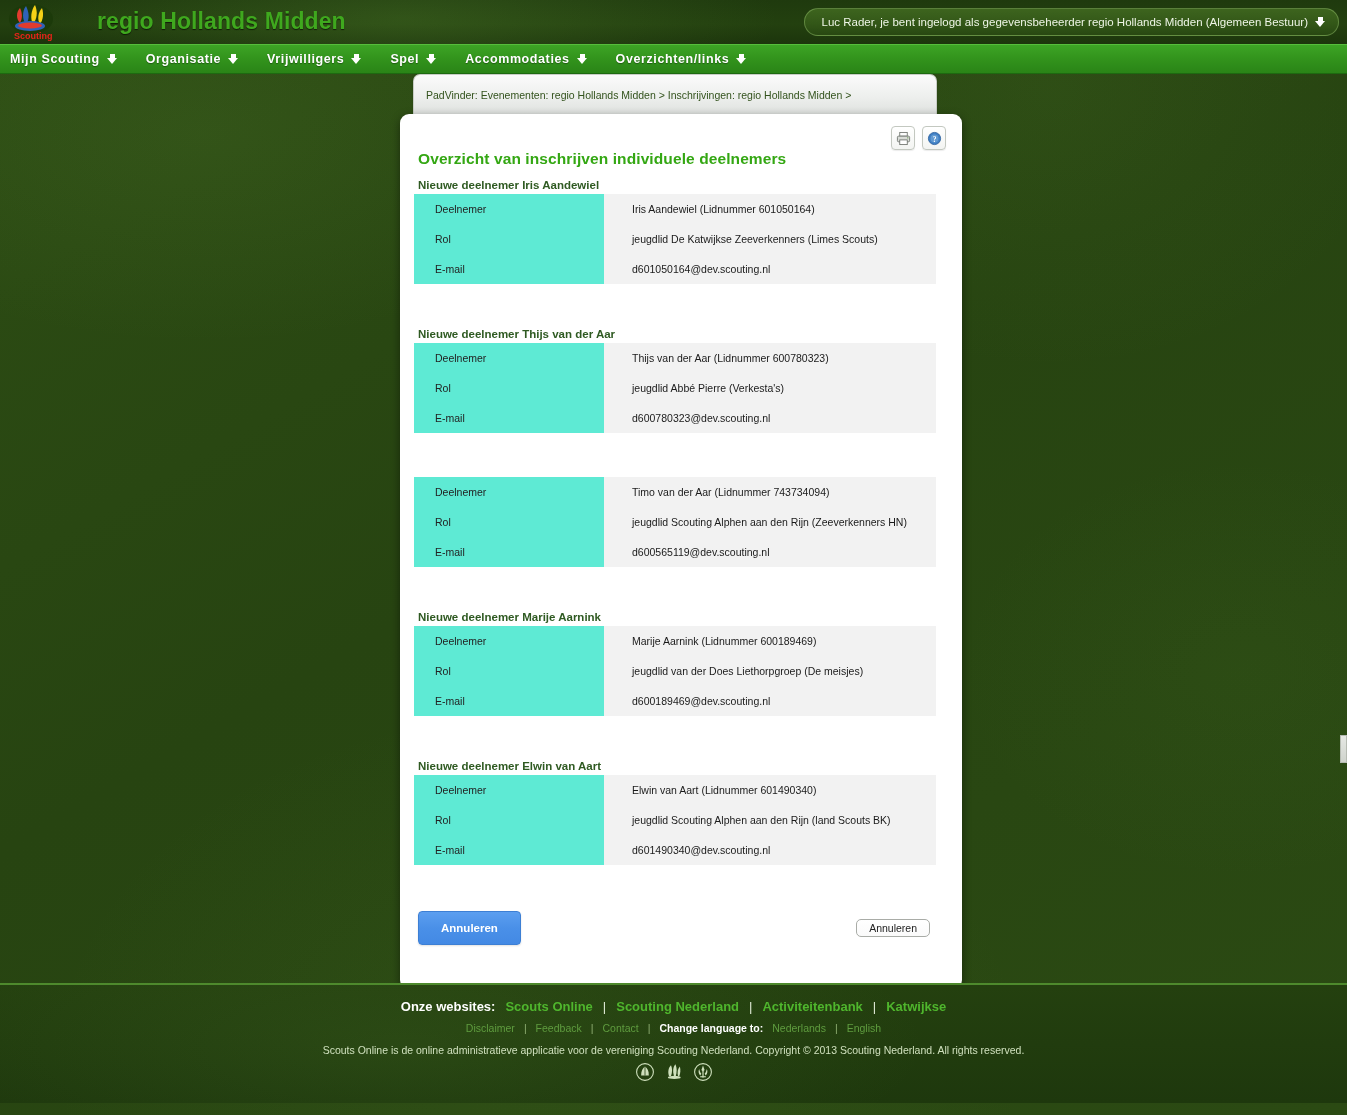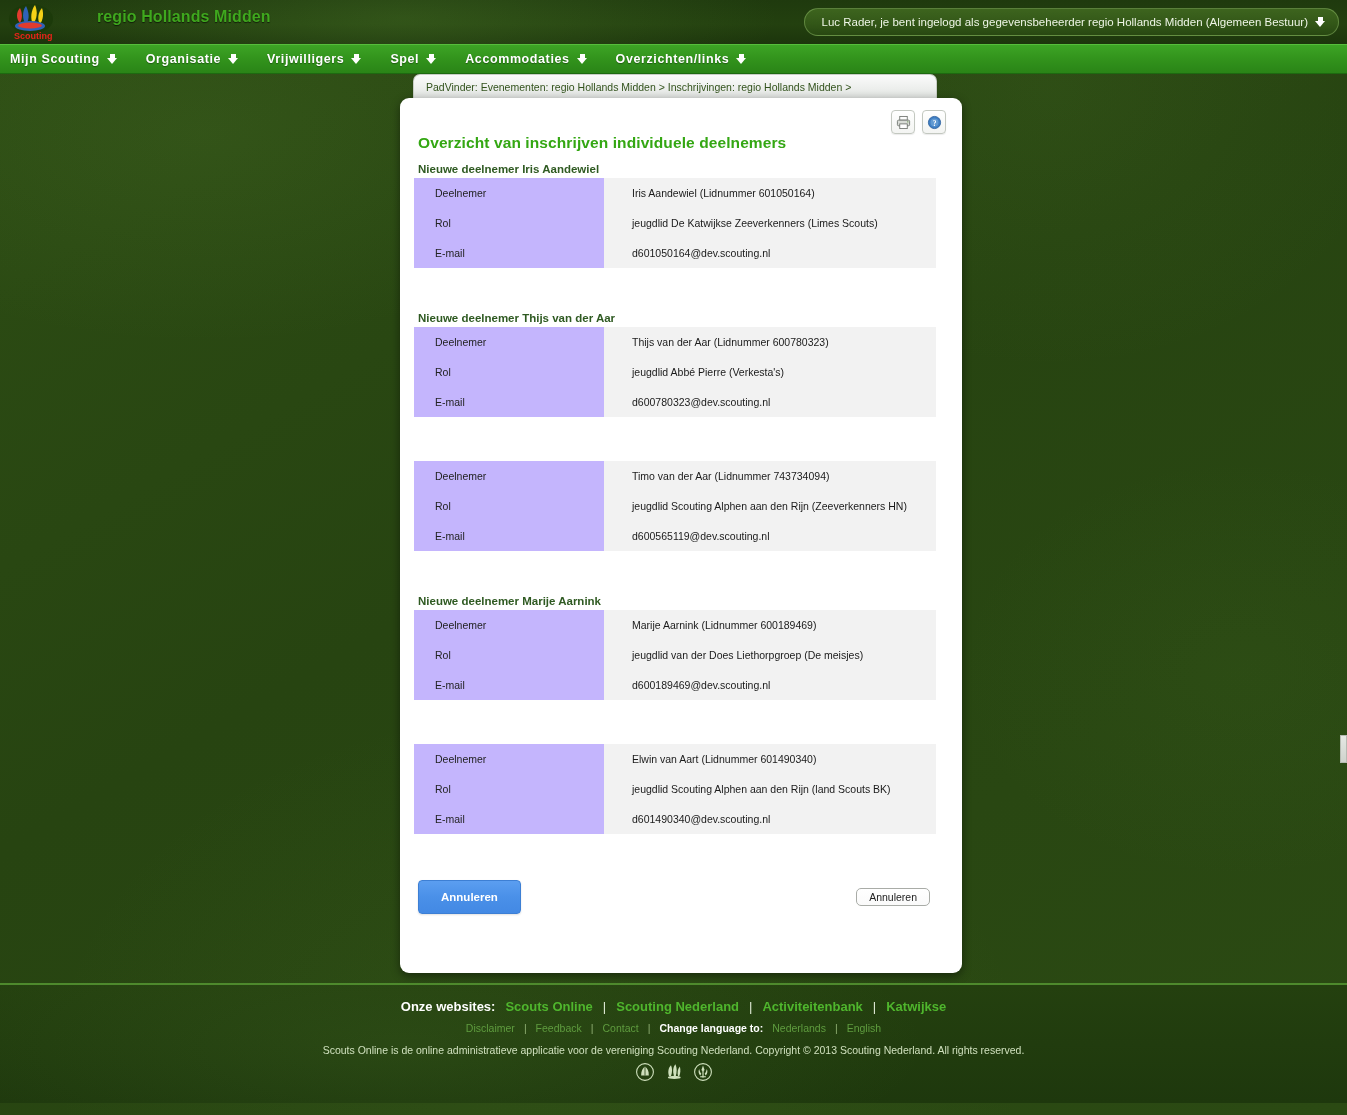--- a/index.html
+++ b/index.html
@@ -43,7 +43,7 @@
   .logo svg { display: block; }
   .site-title {
     position: absolute; left: 97px; top: 8px;
-    font-size: 16px; font-weight: bold;
+    font-size: 23px; font-weight: bold;
     color: #3fa81e;
     text-shadow: 0 1px 1px rgba(0,0,0,0.6);
     letter-spacing: 0.1px;

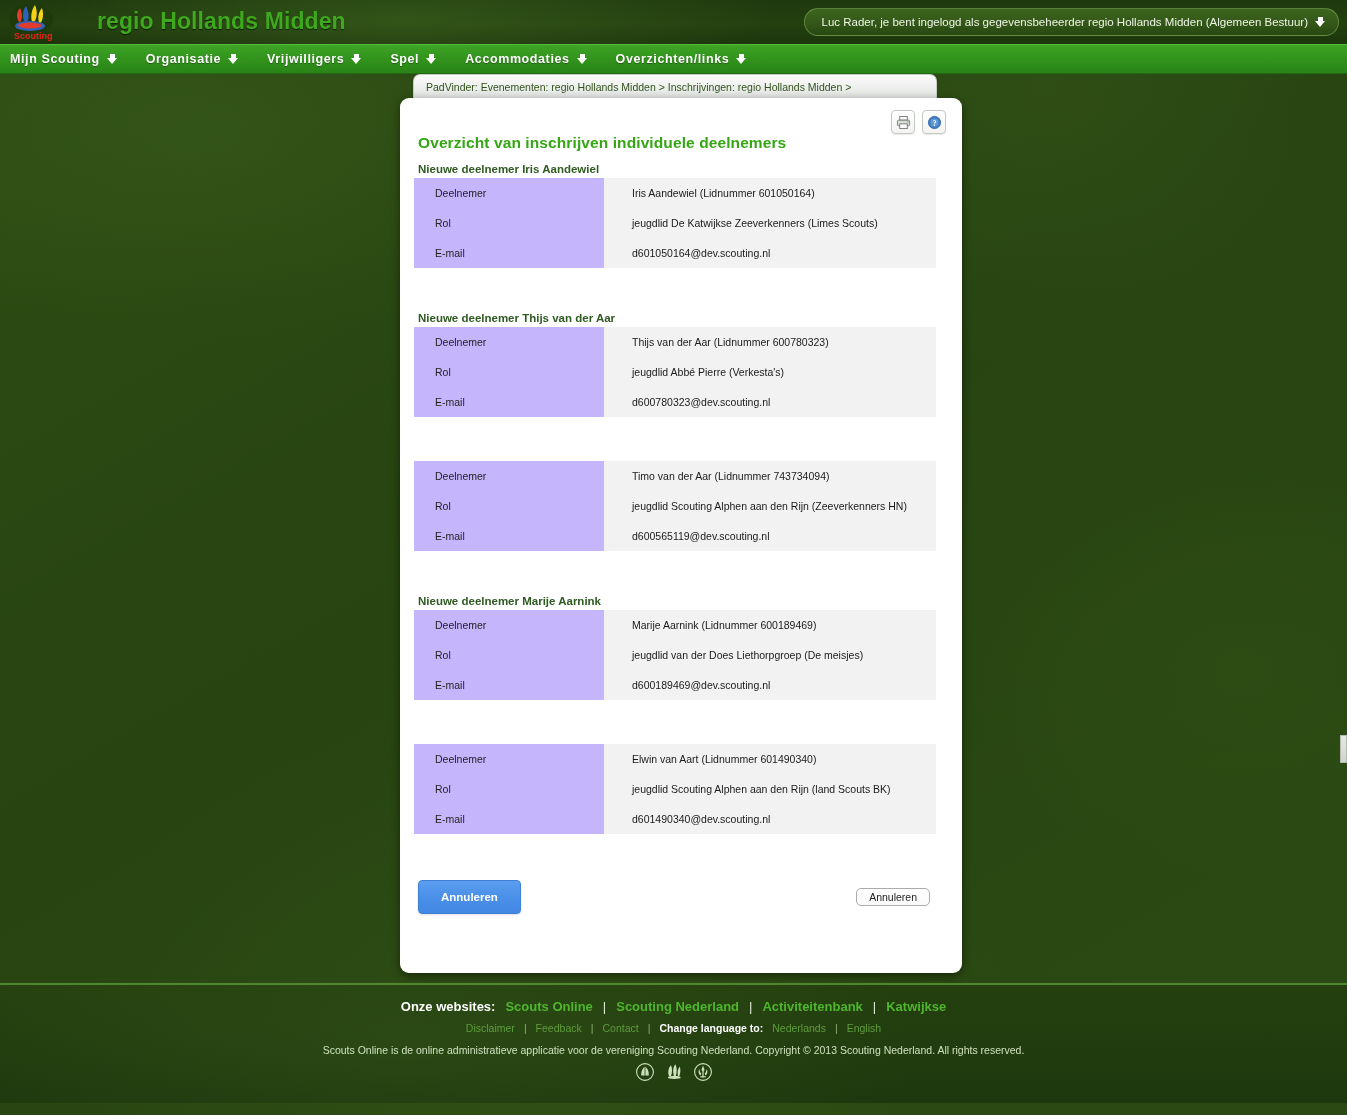--- a/index.html
+++ b/index.html
@@ -112,7 +112,7 @@
     position: relative;
     margin-left: 13px;
     width: 524px;
-    height: 24px;
+    height: 40px;
     border-radius: 7px 7px 0 0;
     background: linear-gradient(180deg, #fbfbfb 0%, #eceeec 60%, #dfe2df 100%);
     border: 1px solid #c8cdc6;

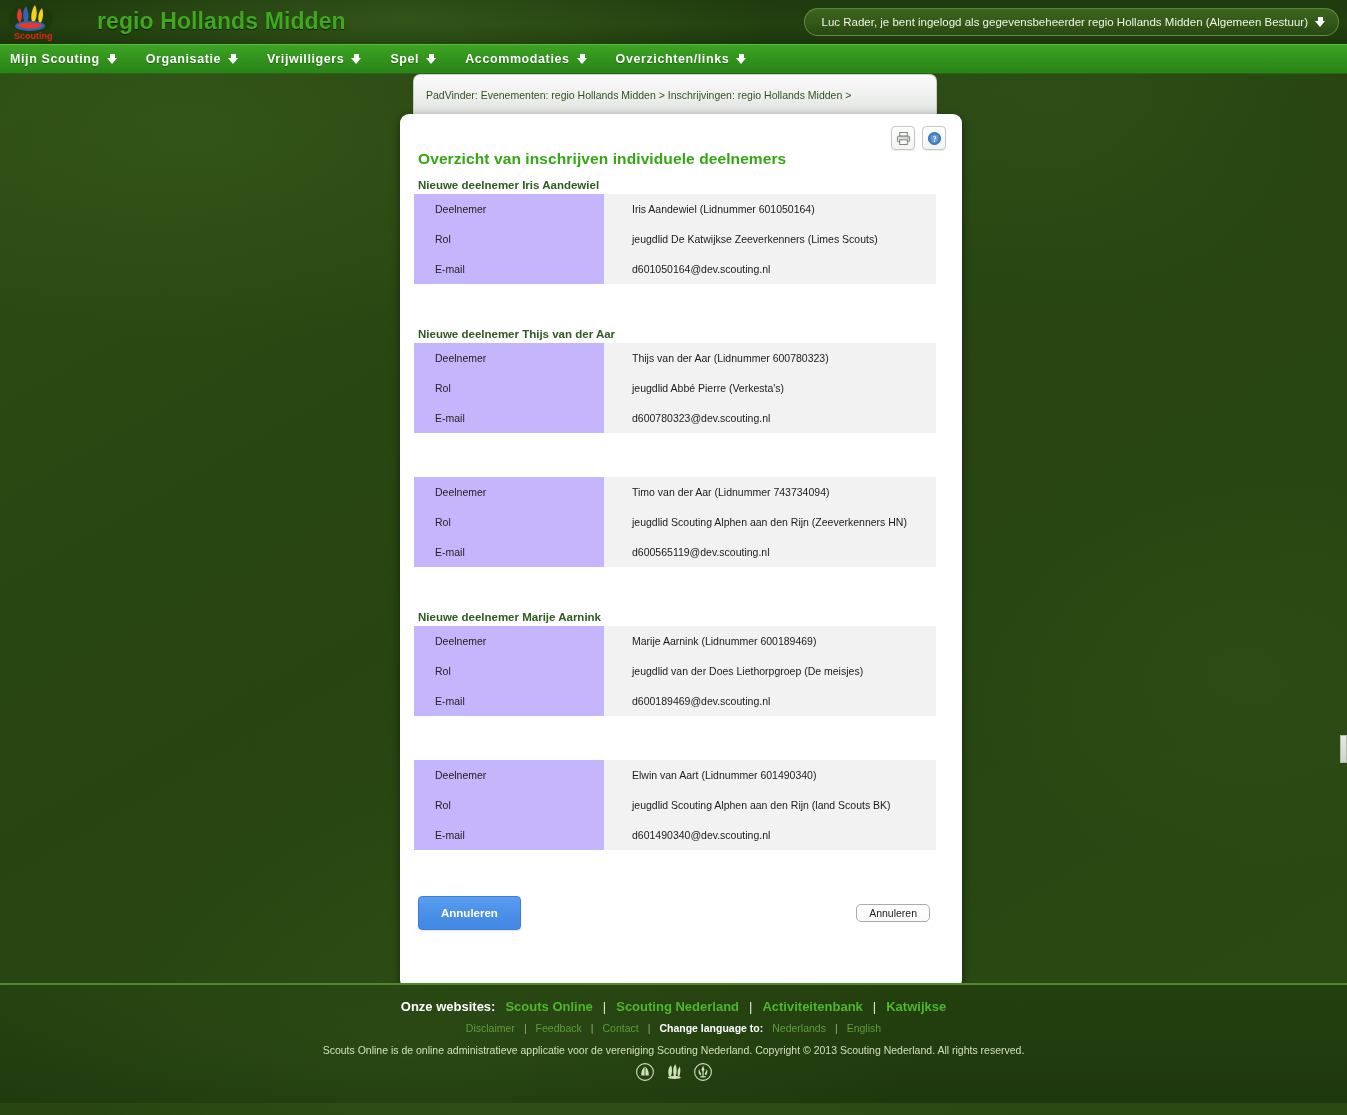--- a/index.html
+++ b/index.html
@@ -175,7 +175,7 @@
   .p-table td.label {
     width: 190px;
     padding-left: 21px;
-    background: #c4b5fd;
+    background: #5eead4;
     color: #222;
   }
   .p-table td.value {

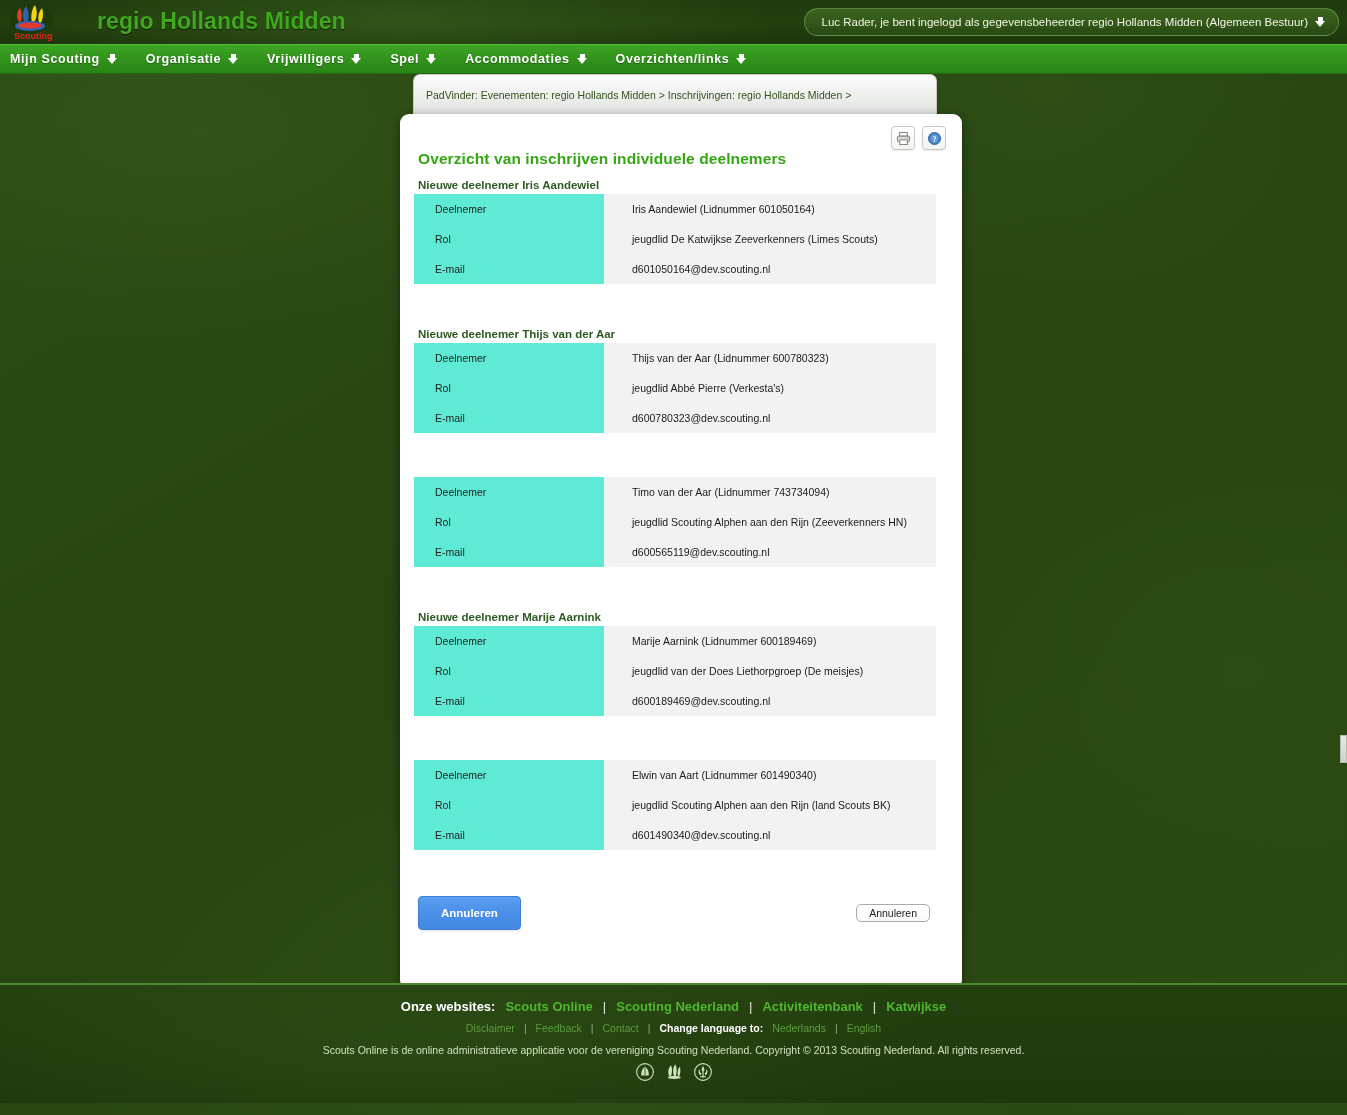--- a/index.html
+++ b/index.html
@@ -422,6 +422,7 @@
     </div>
 
     <div class="participant">
+      <div class="p-heading">Nieuwe deelnemer Elwin van Aart</div>
       <table class="p-table">
         <tbody>
             <tr>

